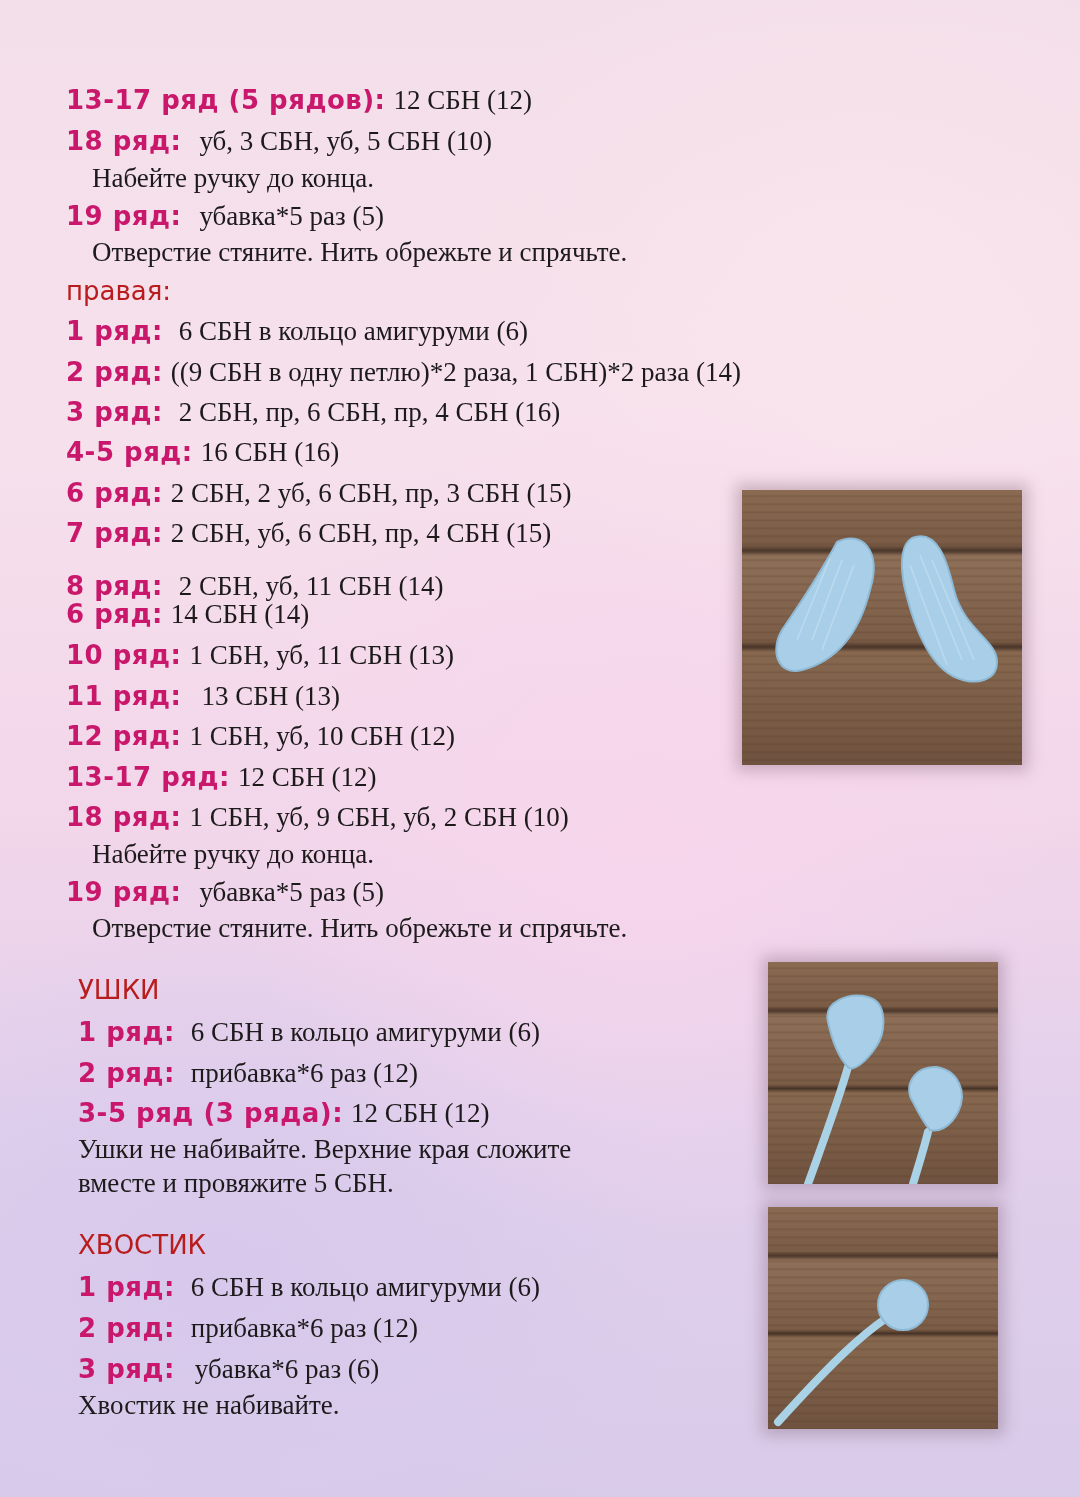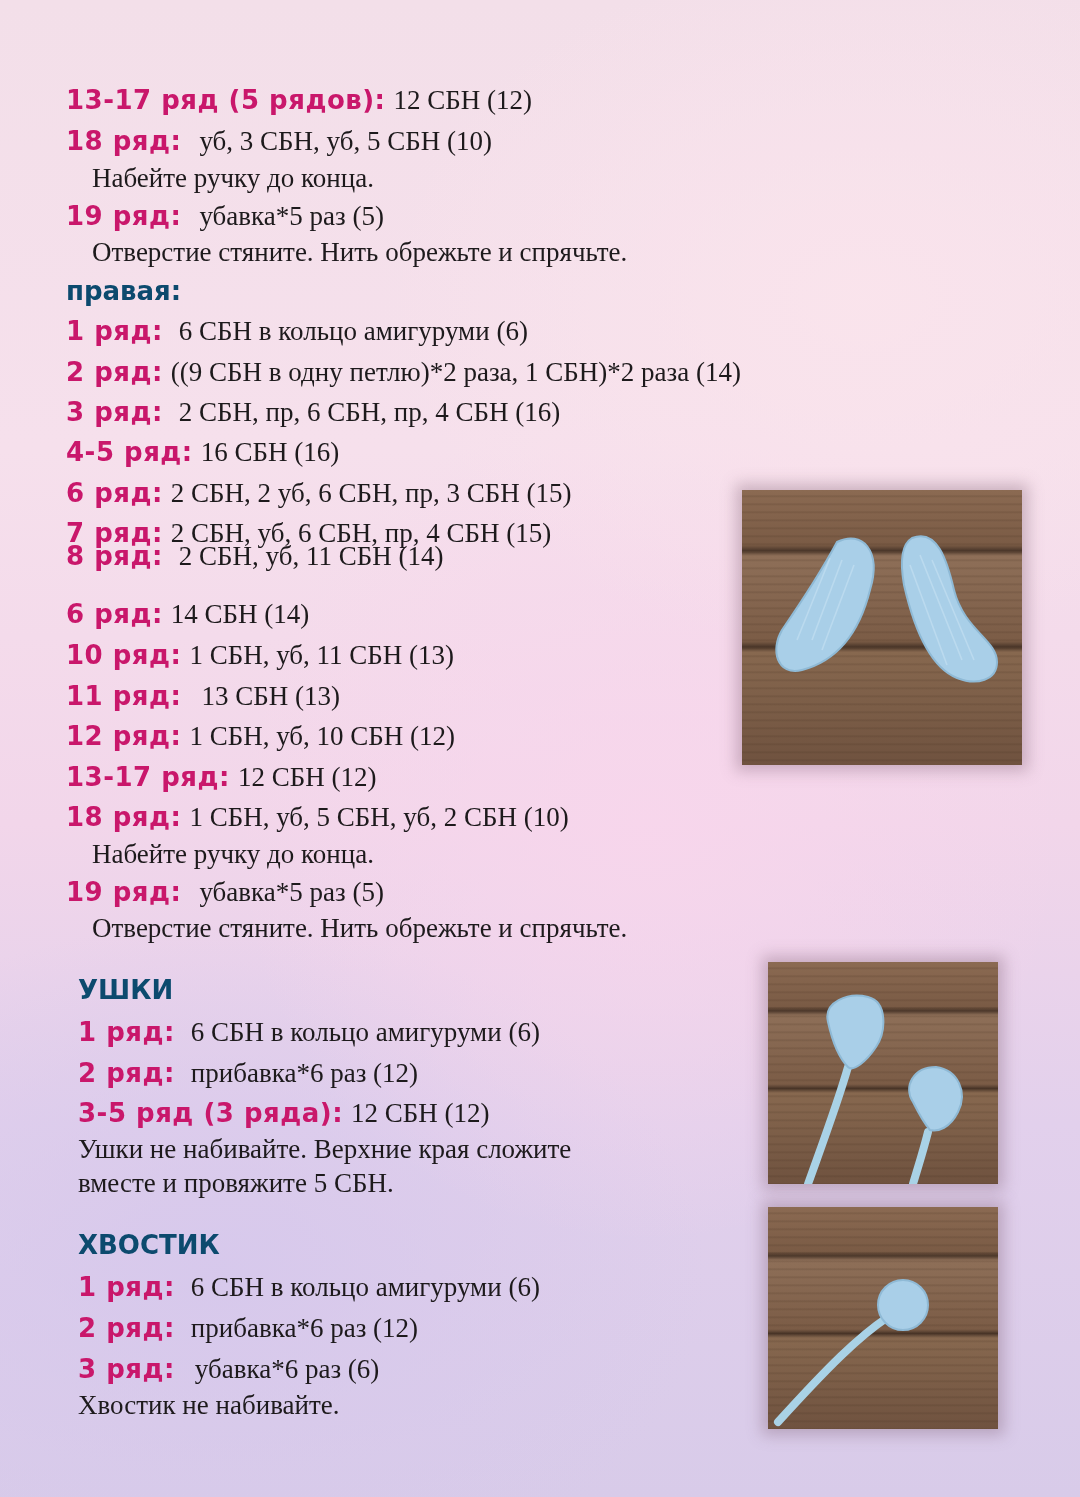--- a/index.html
+++ b/index.html
@@ -27,7 +27,7 @@
   }
   .body { margin-left: 8px; }
   .heading {
-    position: absolute; color: #0c4a6e; font-weight: bold;
+    position: absolute; color: #b91c1c; font-weight: normal;
     font-family: "DejaVu Sans", "Liberation Sans", sans-serif;
     font-size: 26px;
   }

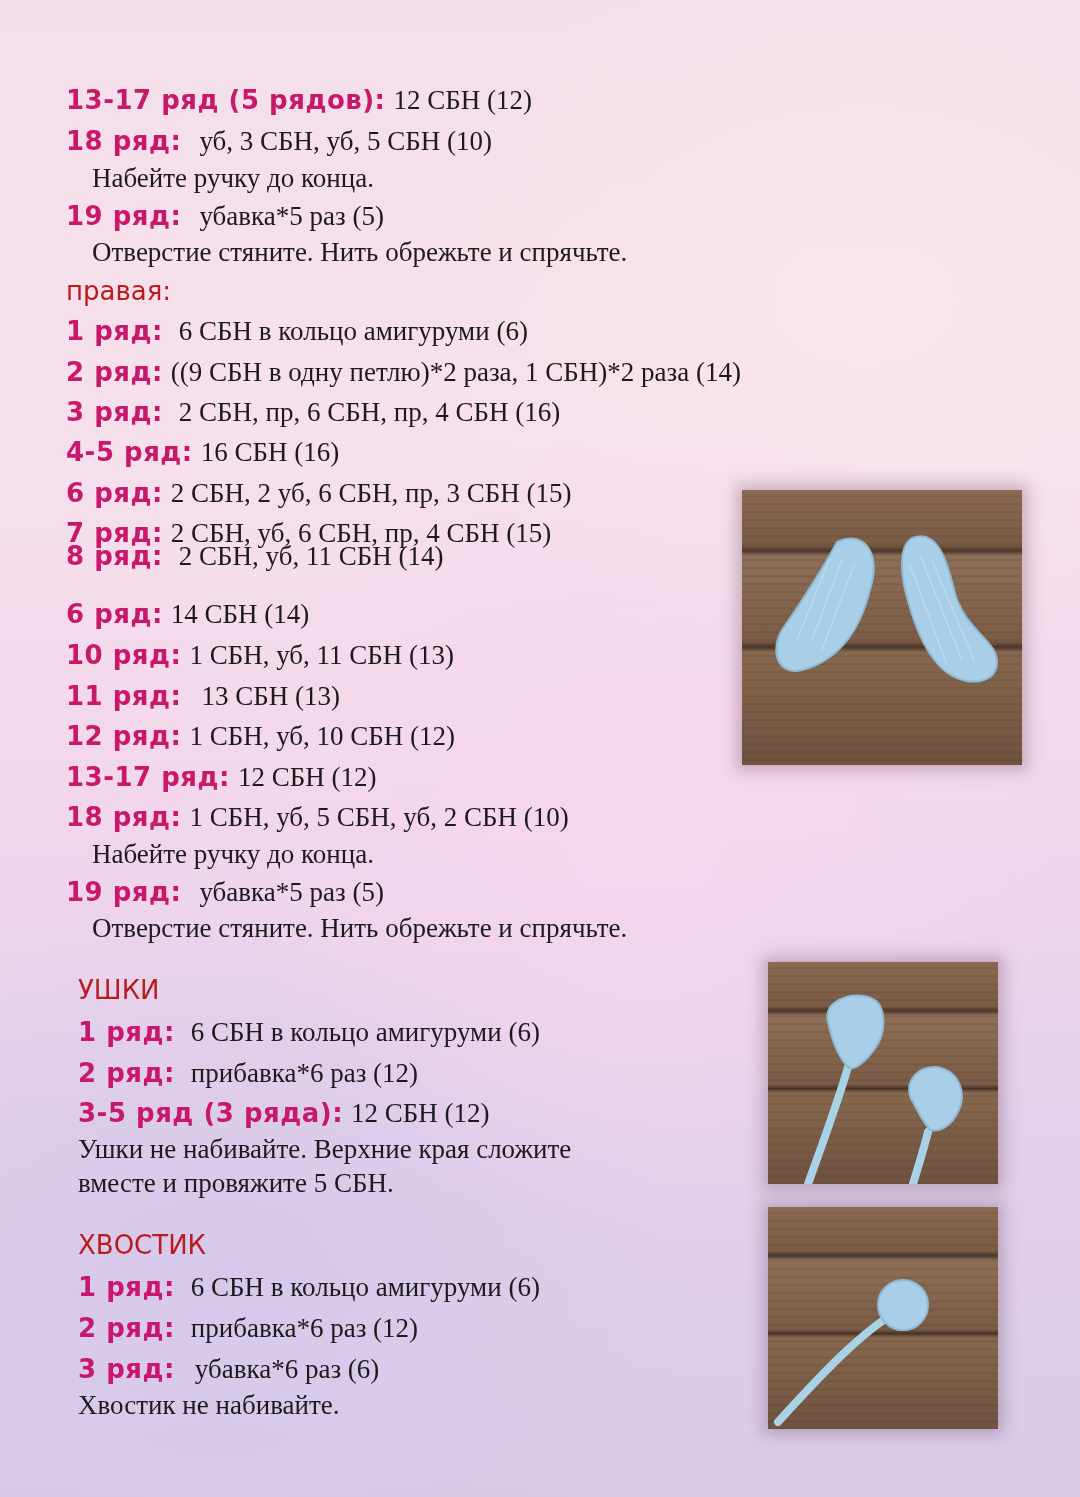--- a/index.html
+++ b/index.html
@@ -56,7 +56,7 @@
 <div class="line" style="top:435px"><span class="lbl">4-5 ряд:</span><span class="body">16 СБН (16)</span></div>
 <div class="line" style="top:476px"><span class="lbl">6 ряд:</span><span class="body">2 СБН, 2 уб, 6 СБН, пр, 3 СБН (15)</span></div>
 <div class="line" style="top:516px"><span class="lbl">7 ряд:</span><span class="body">2 СБН, уб, 6 СБН, пр, 4 СБН (15)</span></div>
-<div class="line" style="top:539px"><span class="lbl">8 ряд:</span><span class="body" style="margin-left:16px">2 СБН, уб, 11 СБН (14)</span></div>
+<div class="line" style="top:569px"><span class="lbl">8 ряд:</span><span class="body" style="margin-left:16px">2 СБН, уб, 11 СБН (14)</span></div>
 <div class="line" style="top:597px"><span class="lbl">6 ряд:</span><span class="body">14 СБН (14)</span></div>
 <div class="line" style="top:638px"><span class="lbl">10 ряд:</span><span class="body">1 СБН, уб, 11 СБН (13)</span></div>
 <div class="line" style="top:679px"><span class="lbl">11 ряд:</span><span class="body" style="margin-left:20px">13 СБН (13)</span></div>

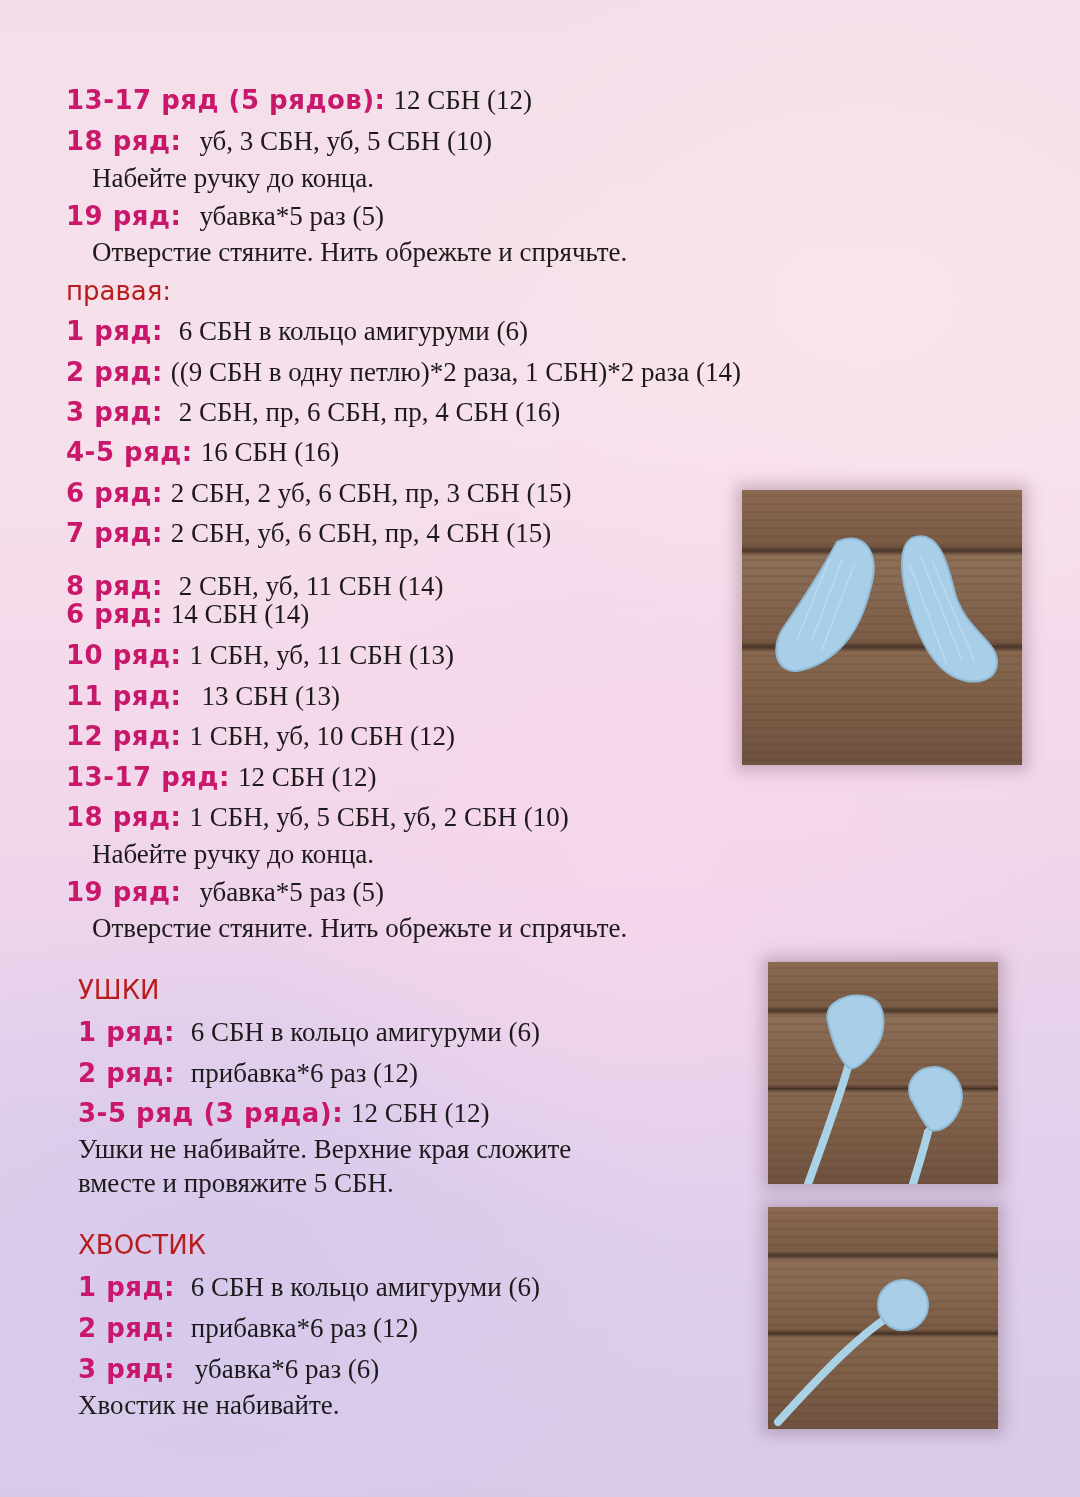--- a/index.html
+++ b/index.html
@@ -62,7 +62,7 @@
 <div class="line" style="top:679px"><span class="lbl">11 ряд:</span><span class="body" style="margin-left:20px">13 СБН (13)</span></div>
 <div class="line" style="top:719px"><span class="lbl">12 ряд:</span><span class="body">1 СБН, уб, 10 СБН (12)</span></div>
 <div class="line" style="top:760px"><span class="lbl">13-17 ряд:</span><span class="body">12 СБН (12)</span></div>
-<div class="line" style="top:800px"><span class="lbl">18 ряд:</span><span class="body">1 СБН, уб, 5 СБН, уб, 2 СБН (10)</span></div>
+<div class="line" style="top:800px"><span class="lbl">18 ряд:</span><span class="body">1 СБН, уб, 9 СБН, уб, 2 СБН (10)</span></div>
 <div class="line ind" style="top:837px">Набейте ручку до конца.</div>
 <div class="line" style="top:875px"><span class="lbl">19 ряд:</span><span class="body" style="margin-left:18px">убавка*5 раз (5)</span></div>
 <div class="line ind" style="top:911px">Отверстие стяните. Нить обрежьте и спрячьте.</div>

